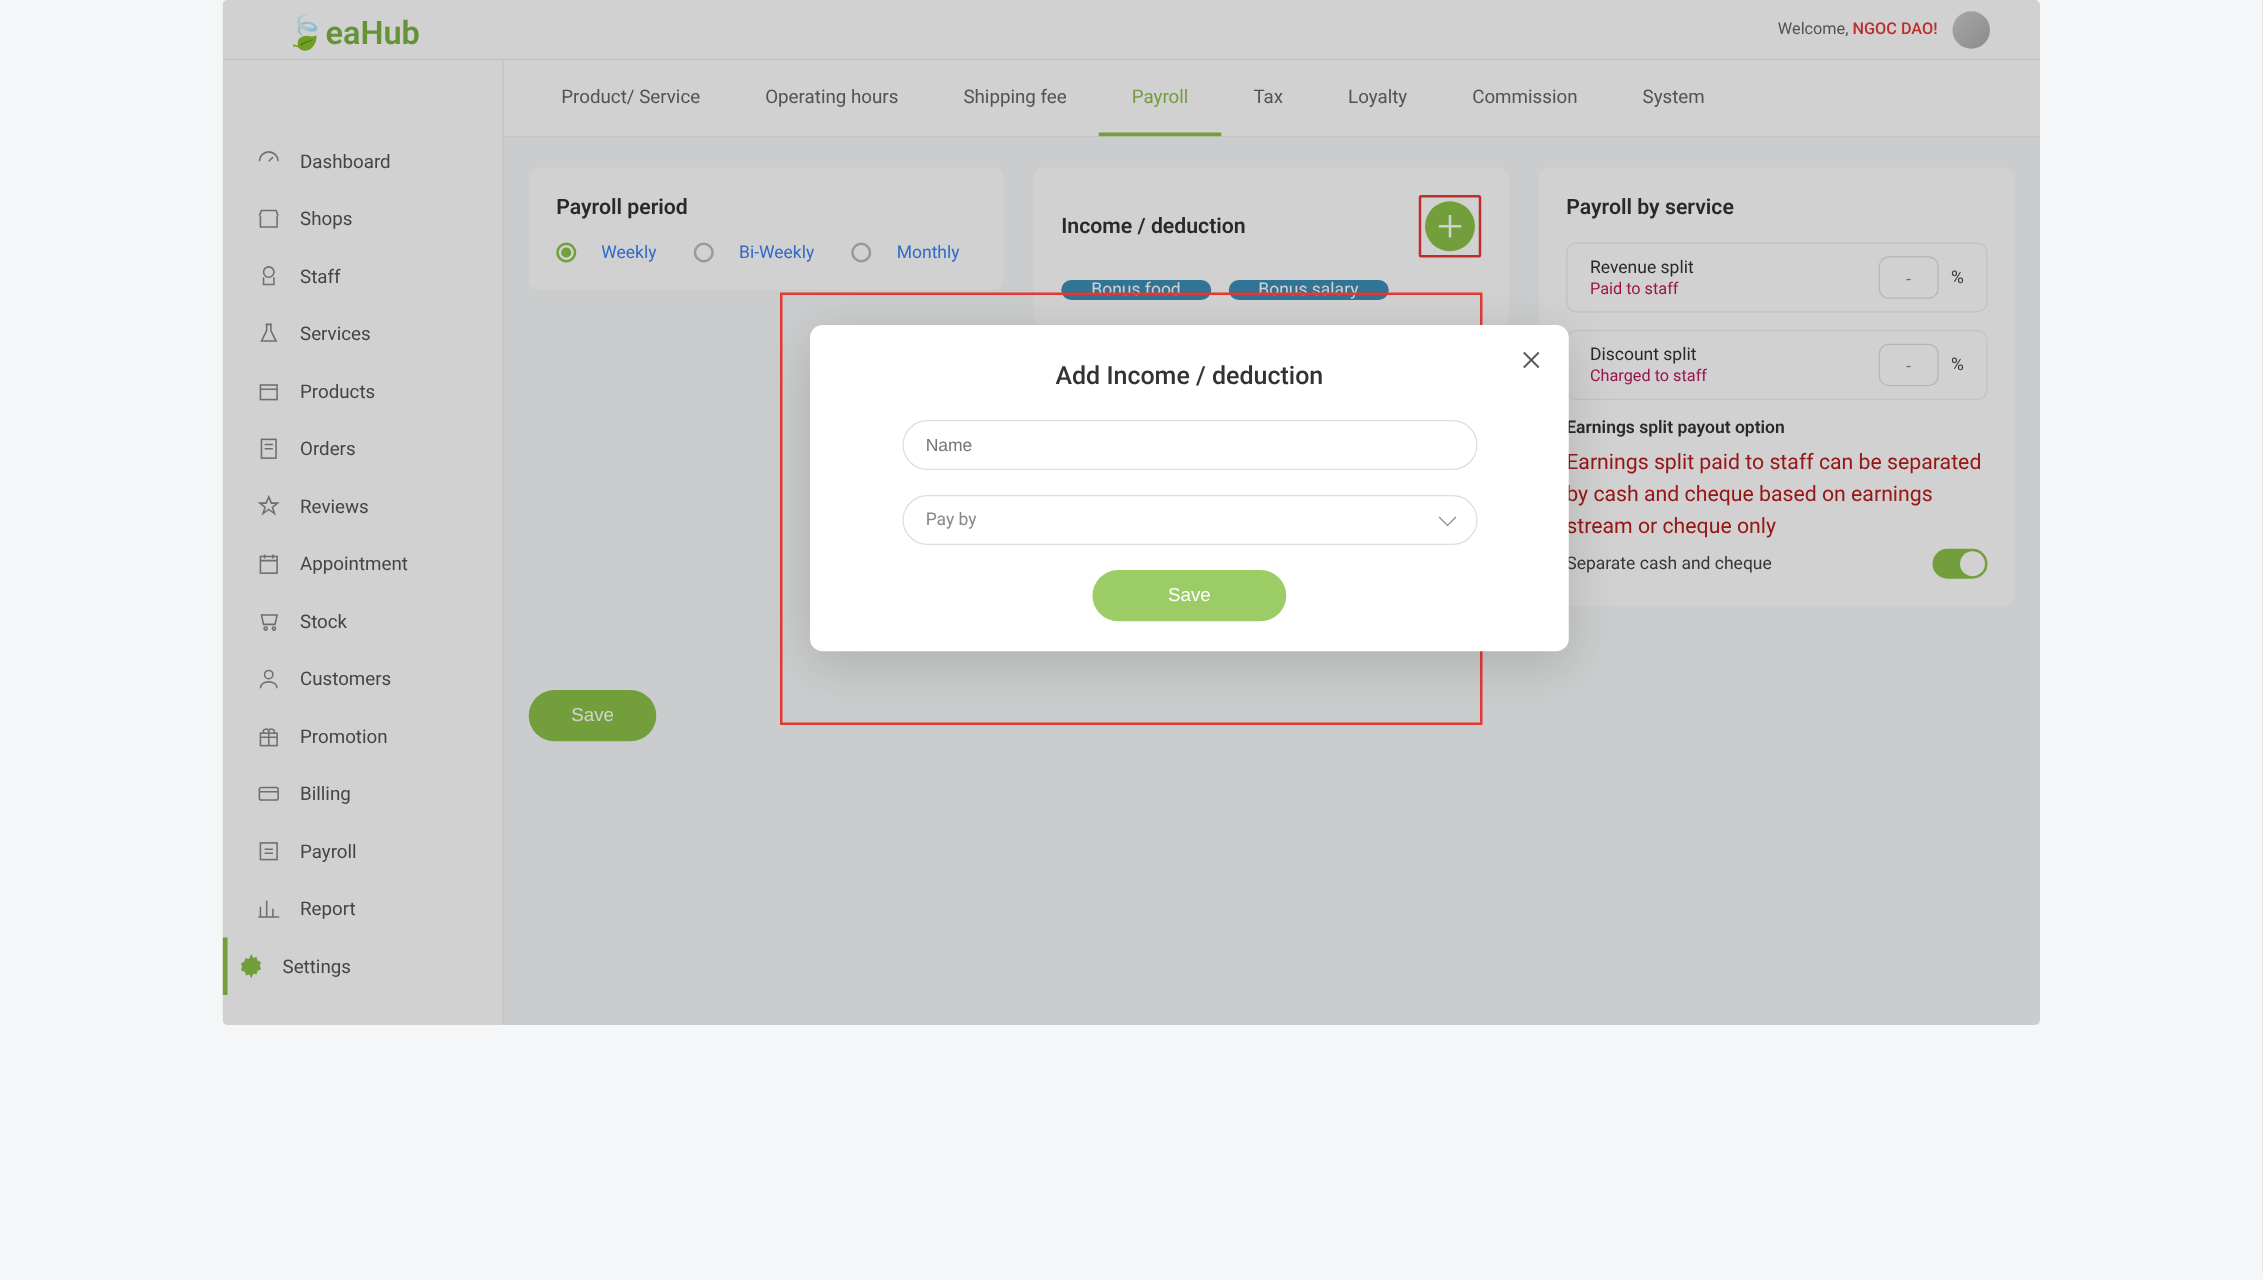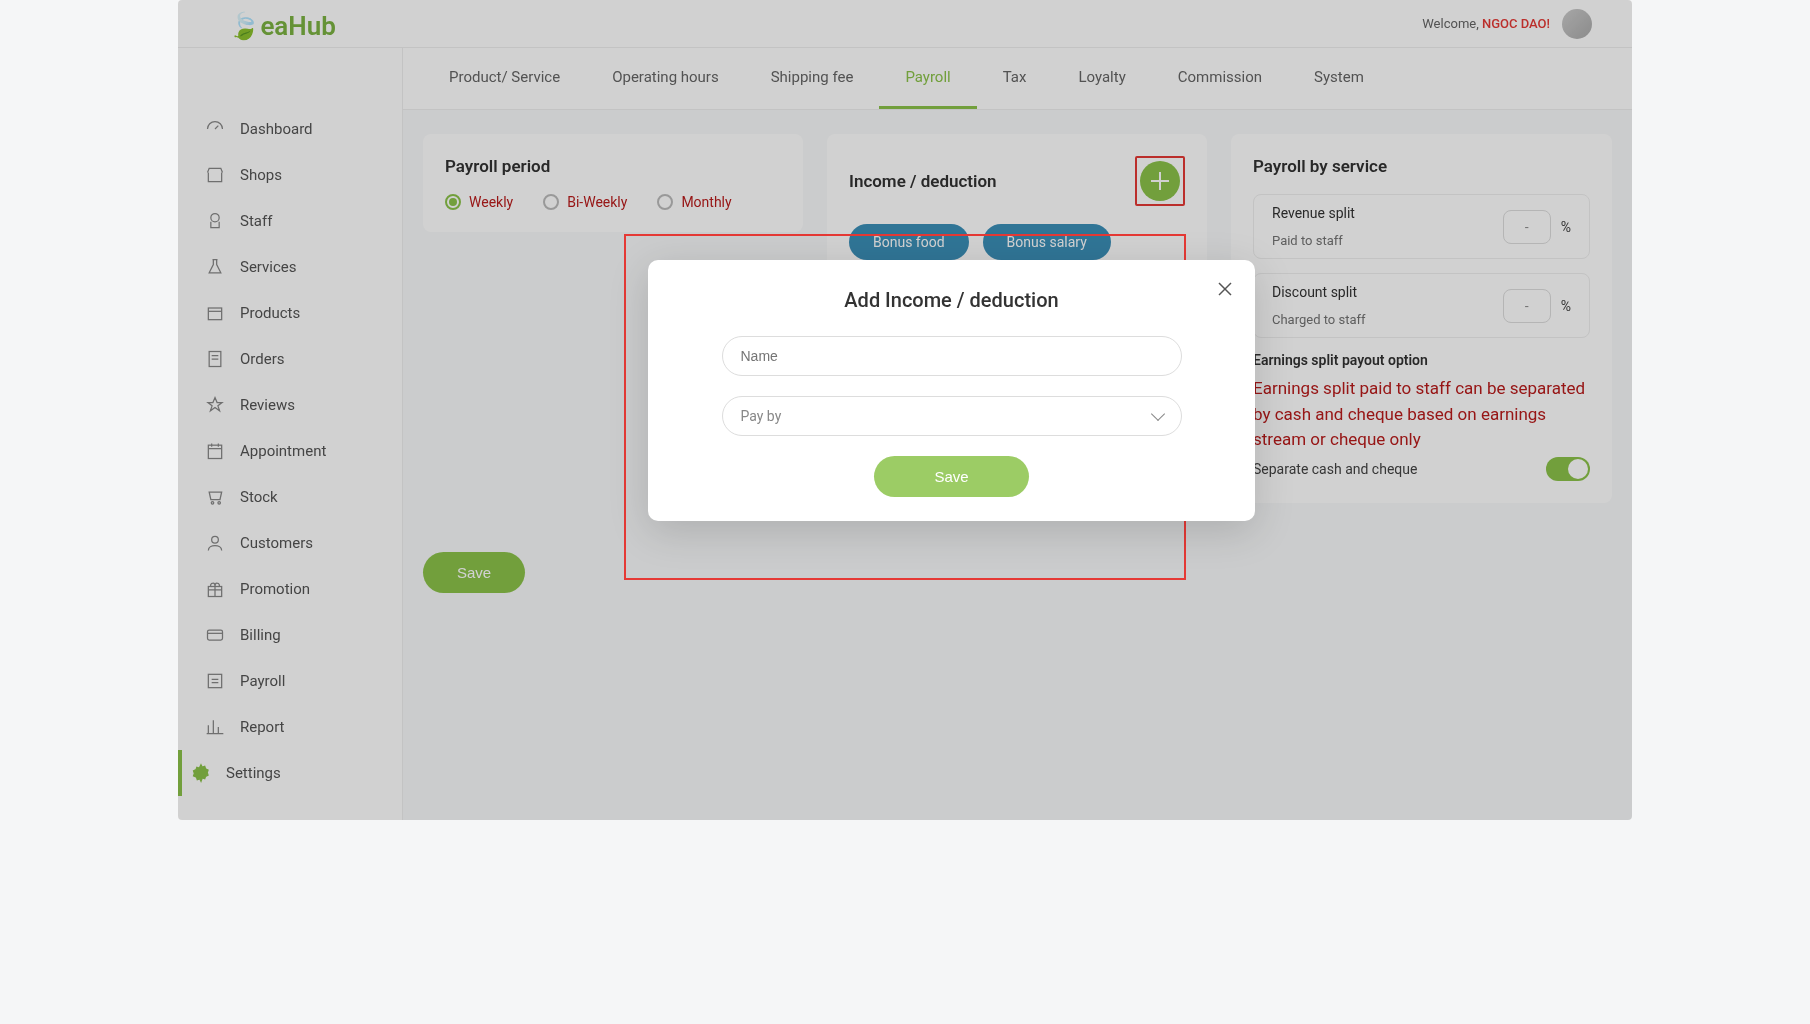--- a/index.html
+++ b/index.html
@@ -140,8 +140,8 @@
   .card h3 { font-size: 17px; font-weight: 600; color: #333; margin-bottom: 18px; }
   .radio-row { display: flex; gap: 30px; }
   .radio {
-    display: flex; align-items: center; gap: 8px;
-    color: #b91c1c; font-size: 14px;
+    display: flex; align-items: center; gap: 20px;
+    color: #3b82f6; font-size: 14px;
   }
   .radio-dot {
     width: 16px; height: 16px; border-radius: 50%;

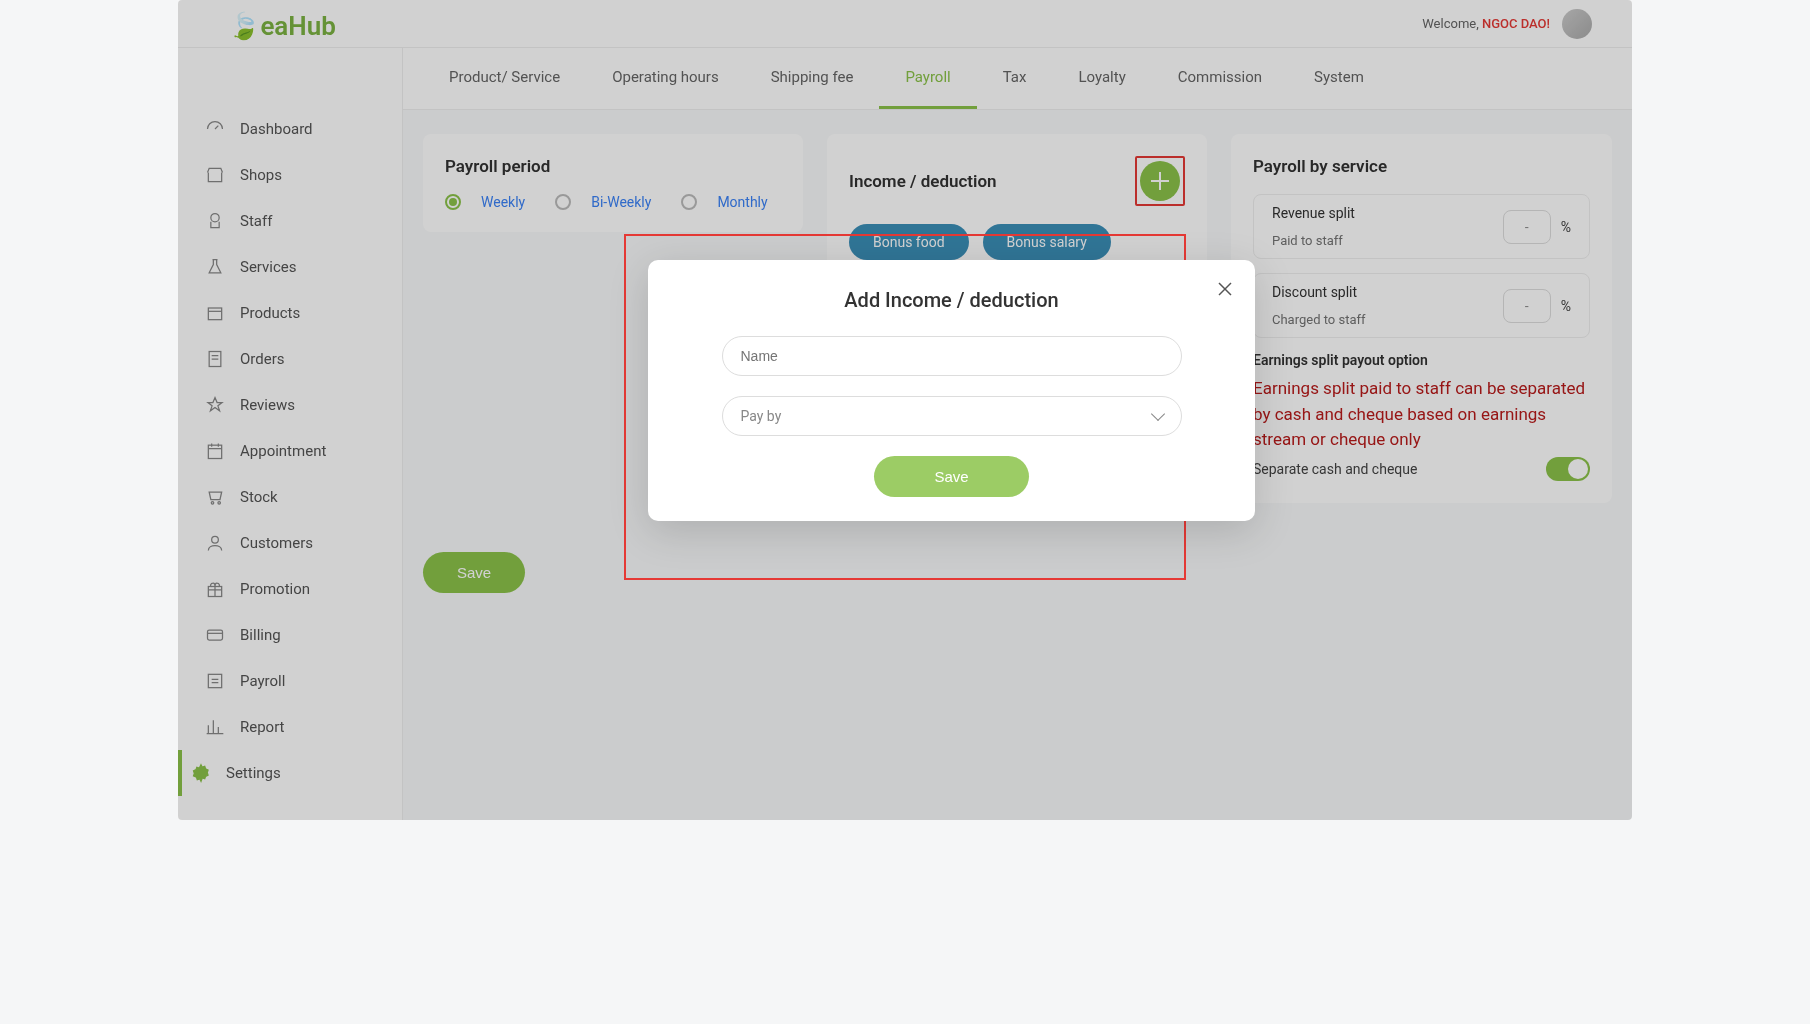--- a/index.html
+++ b/index.html
@@ -192,7 +192,7 @@
     background: #3B8FB8;
     color: #fff;
     border-radius: 22px;
-    padding: 10px 24px;
+    padding: 0 24px;
     font-size: 14px;
   }
   

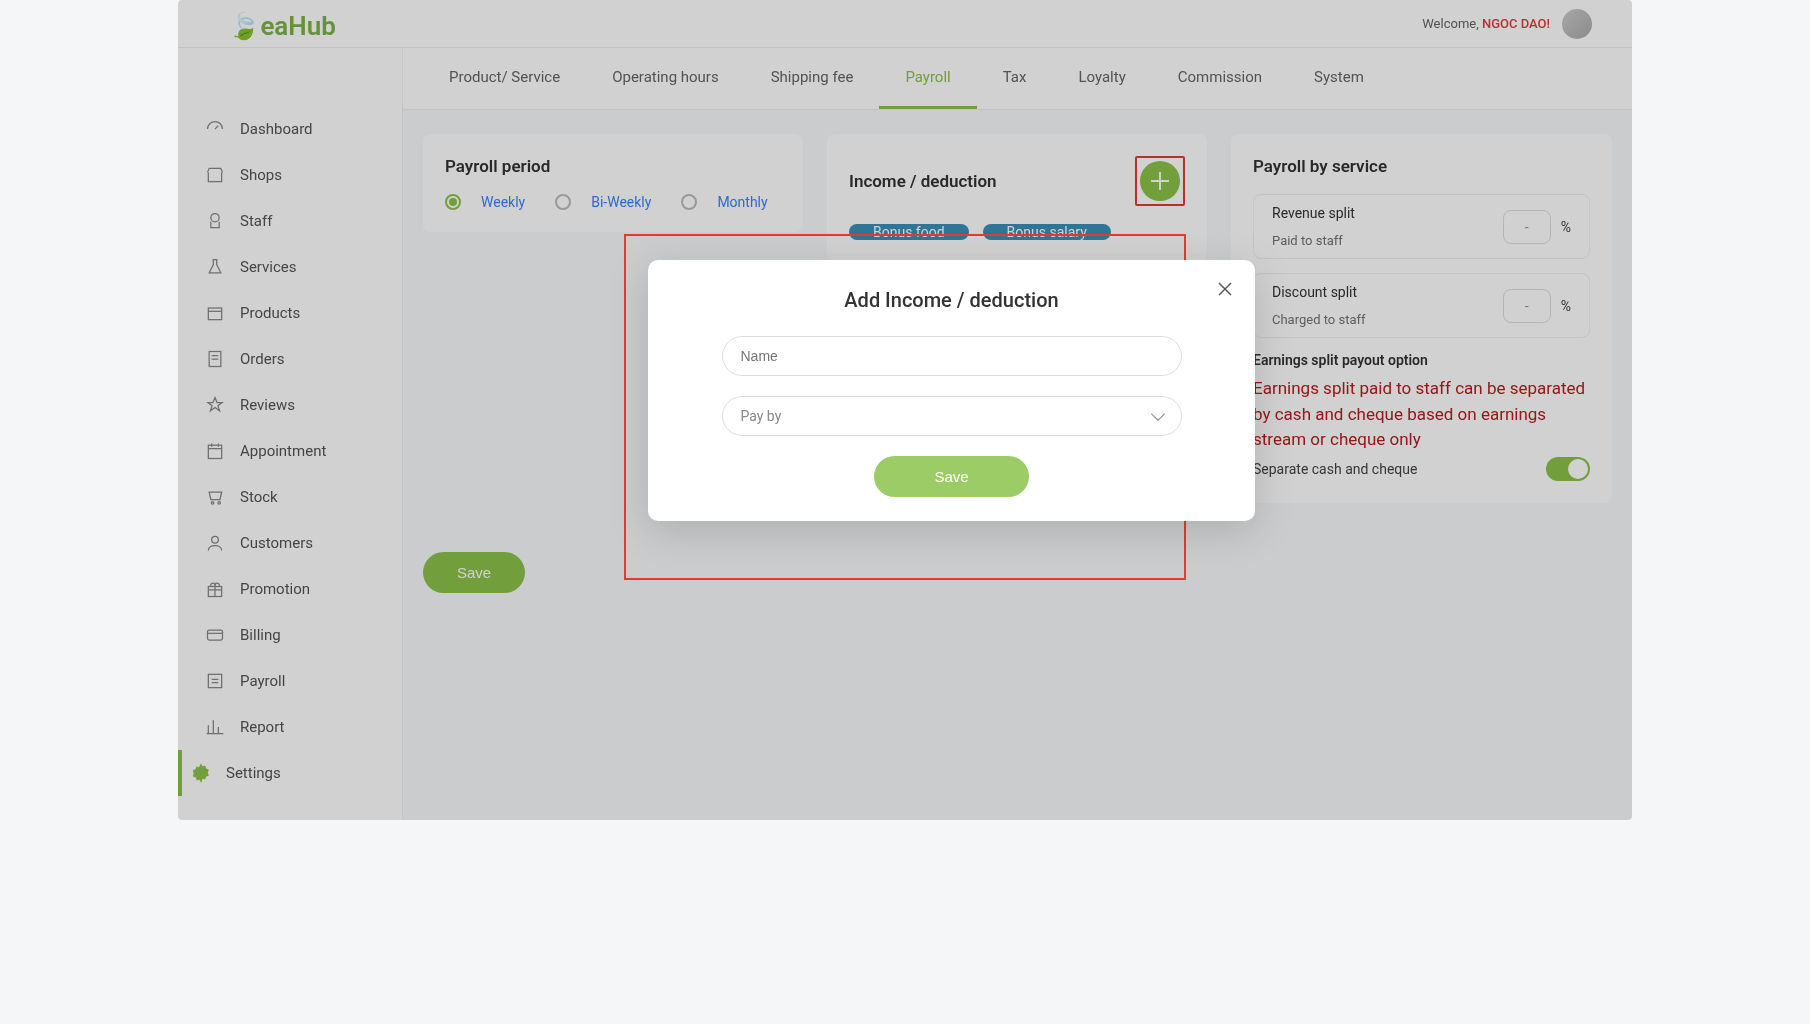--- a/index.html
+++ b/index.html
@@ -206,7 +206,7 @@
     margin-bottom: 14px;
   }
   .svc-block .labels { font-size: 14px; color: #333; }
-  .svc-block .sub { color: #737373; font-size: 13px; margin-top: 12px; }
+  .svc-block .sub { color: #be185d; font-size: 13px; margin-top: 2px; }
   .pct-row { display: flex; align-items: center; gap: 10px; }
   .pct-input {
     width: 48px; height: 34px;

